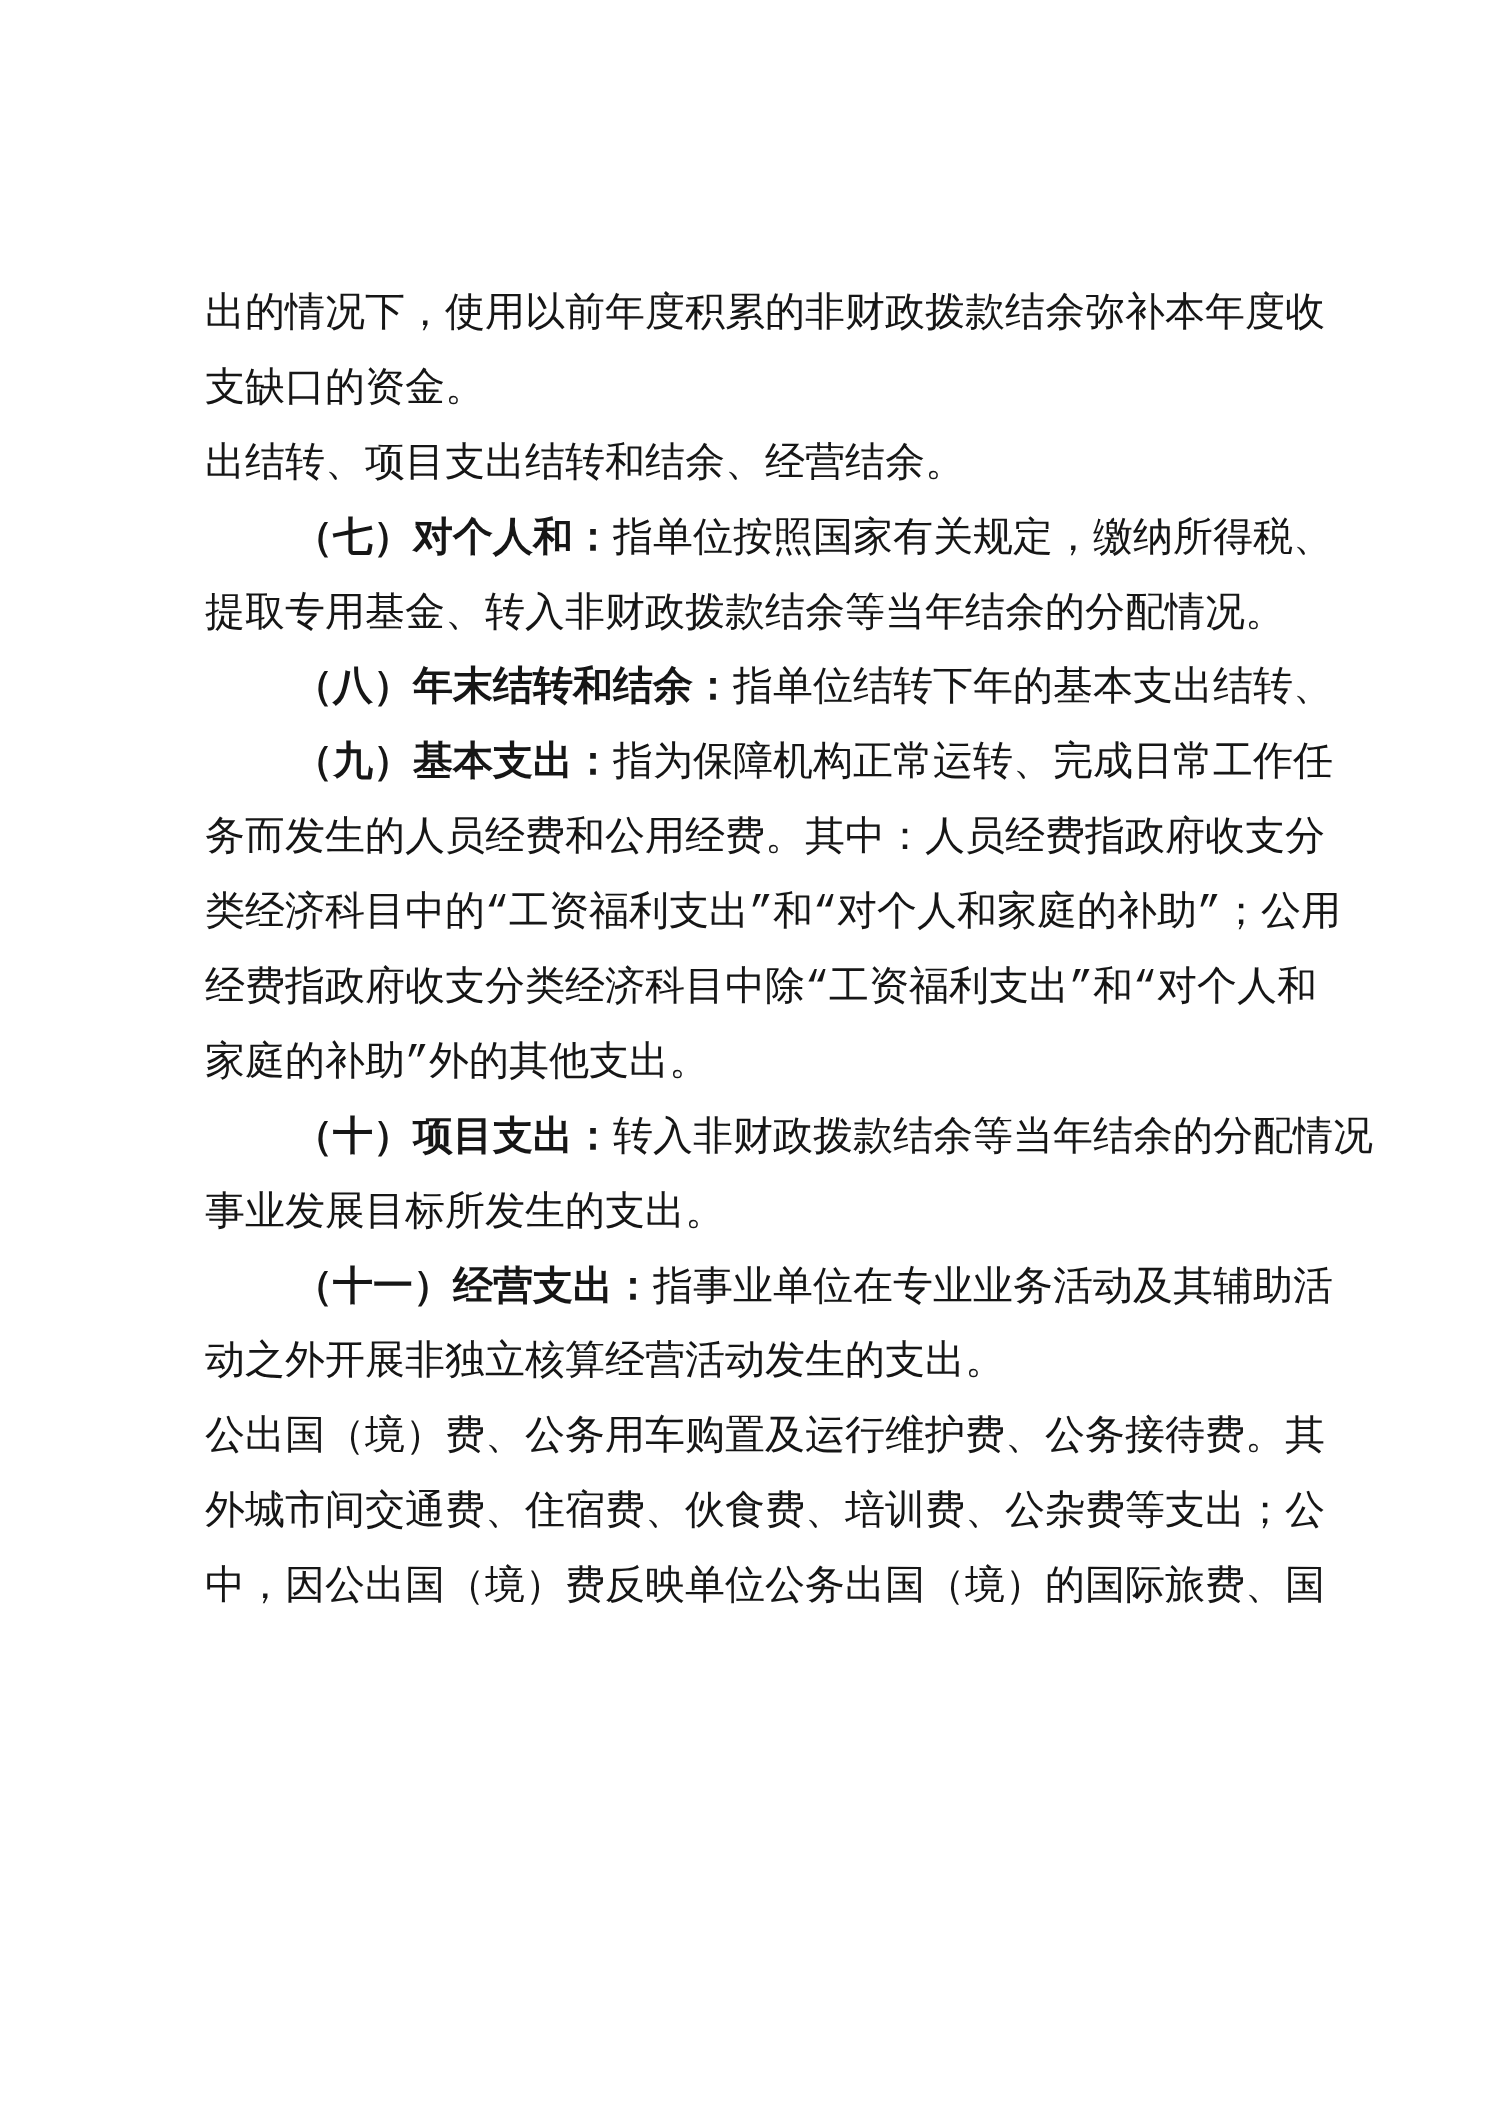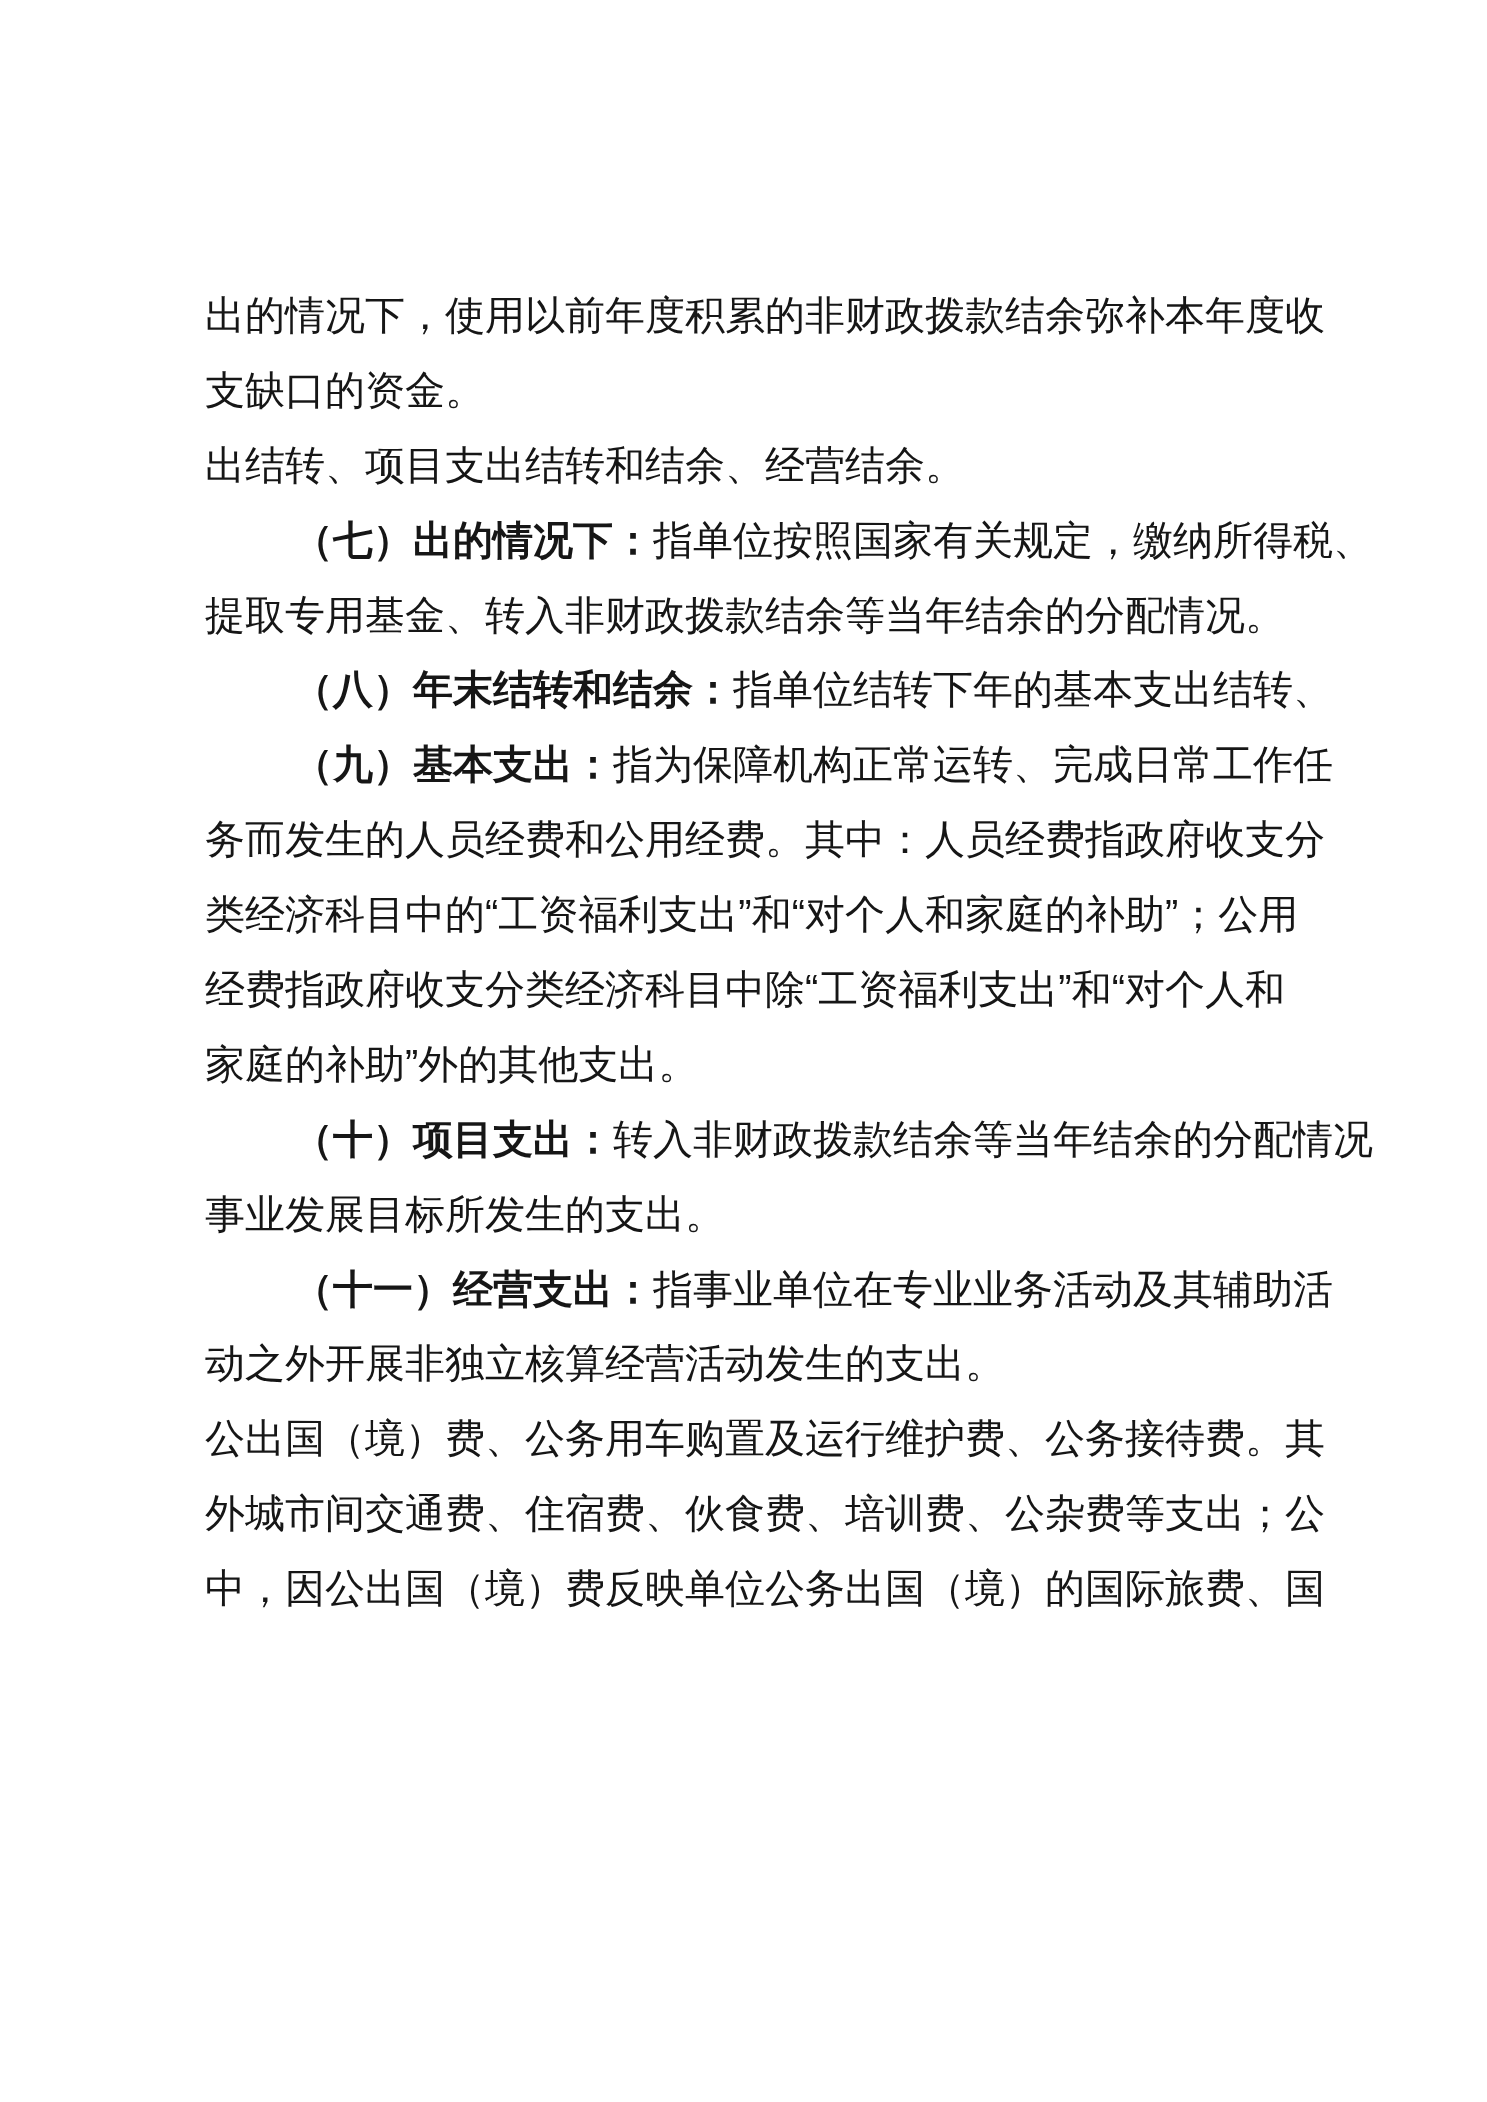--- a/index.html
+++ b/index.html
@@ -13,7 +13,7 @@
     height: 1652px;
     background: #ffffff;
     overflow: hidden;
-    font-family: Liberation Sans, sans-serif;
+    font-family: Liberation Mono, monospace;
   }
   .text-block {
     position: absolute;

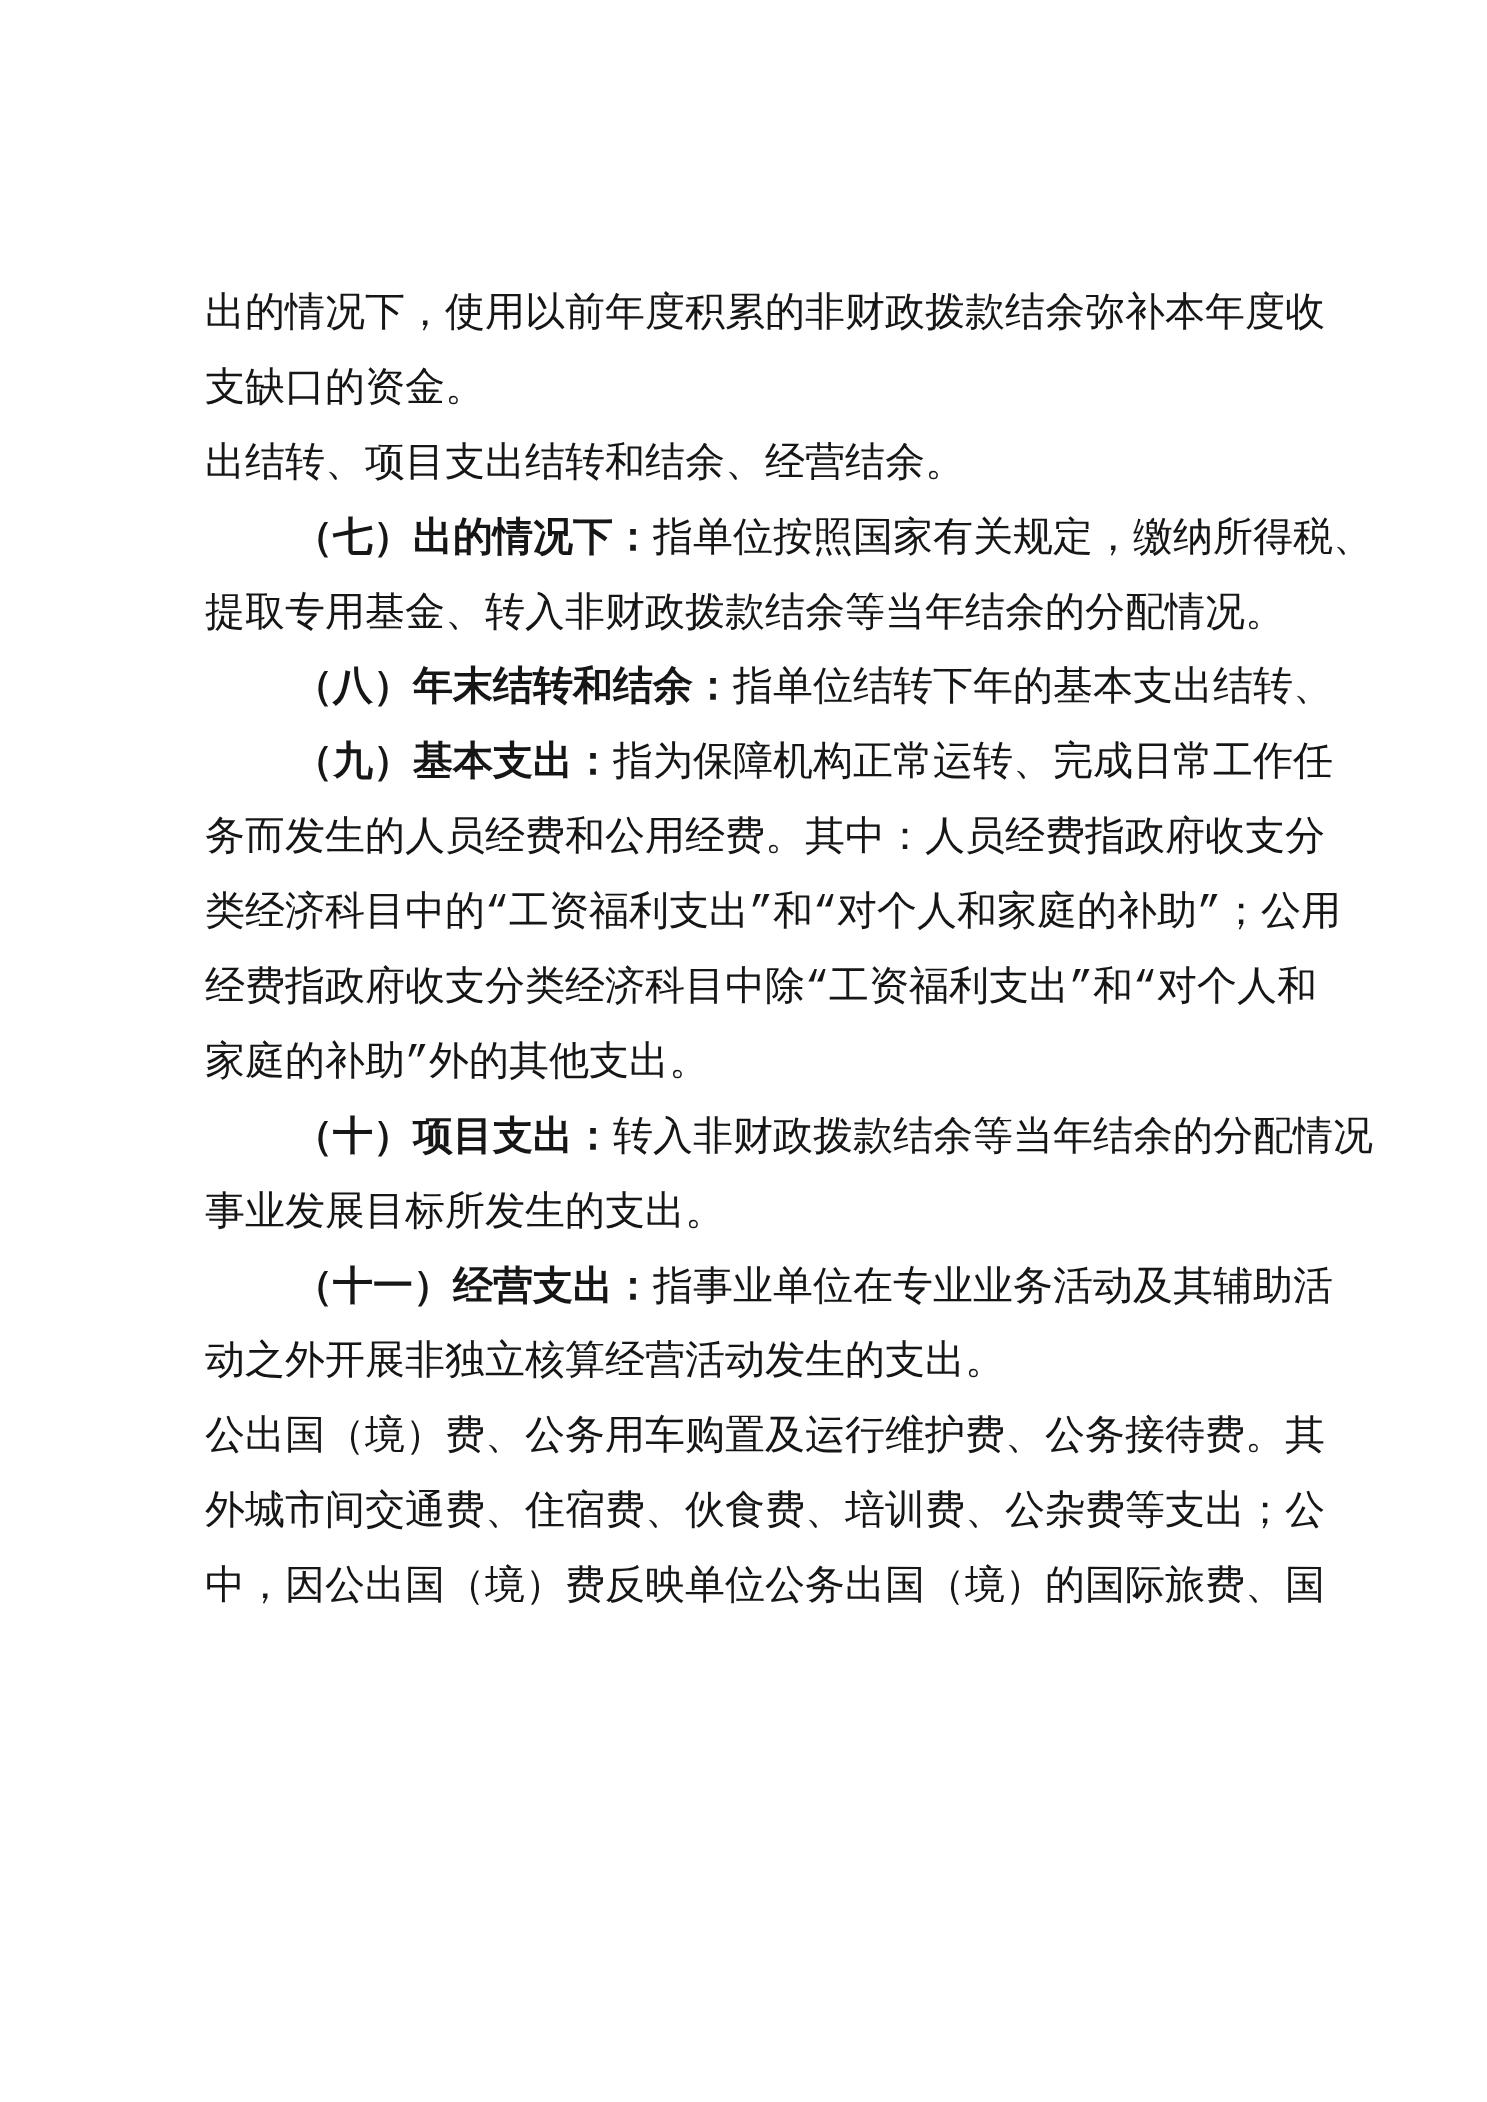--- a/index.html
+++ b/index.html
@@ -68,7 +68,7 @@
       <div class="line"><span class="seg">出的情况下，使用以前年度积累的非财政拨款结余弥补本年度收</span></div>
       <div class="line"><span class="seg">支缺口的资金。</span></div>
       <div class="line"><span class="seg">出结转、项目支出结转和结余、经营结余。</span></div>
-      <div class="line indent"><span class="seg bold">（七）出的情况下：</span><span class="seg">指单位按照国家有关规定，缴纳所得税、</span></div>
+      <div class="line indent"><span class="seg bold">（七）对个人和：</span><span class="seg">指单位按照国家有关规定，缴纳所得税、</span></div>
       <div class="line"><span class="seg">提取专用基金、转入非财政拨款结余等当年结余的分配情况。</span></div>
       <div class="line indent"><span class="seg bold">（八）年末结转和结余：</span><span class="seg">指单位结转下年的基本支出结转、</span></div>
       <div class="line indent"><span class="seg bold">（九）基本支出：</span><span class="seg">指为保障机构正常运转、完成日常工作任</span></div>

